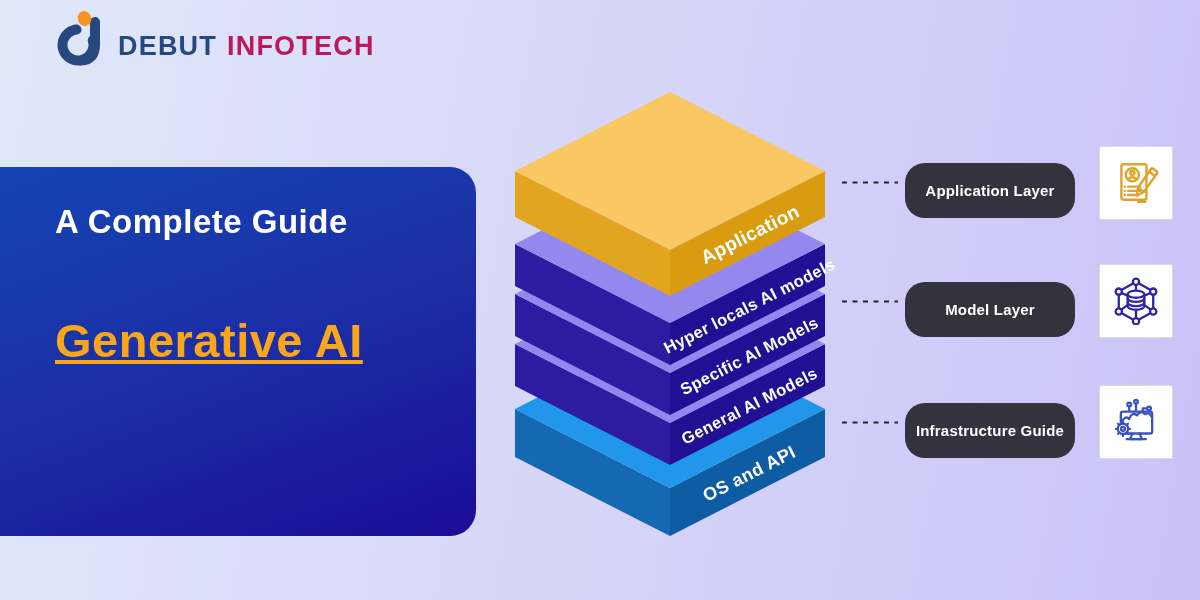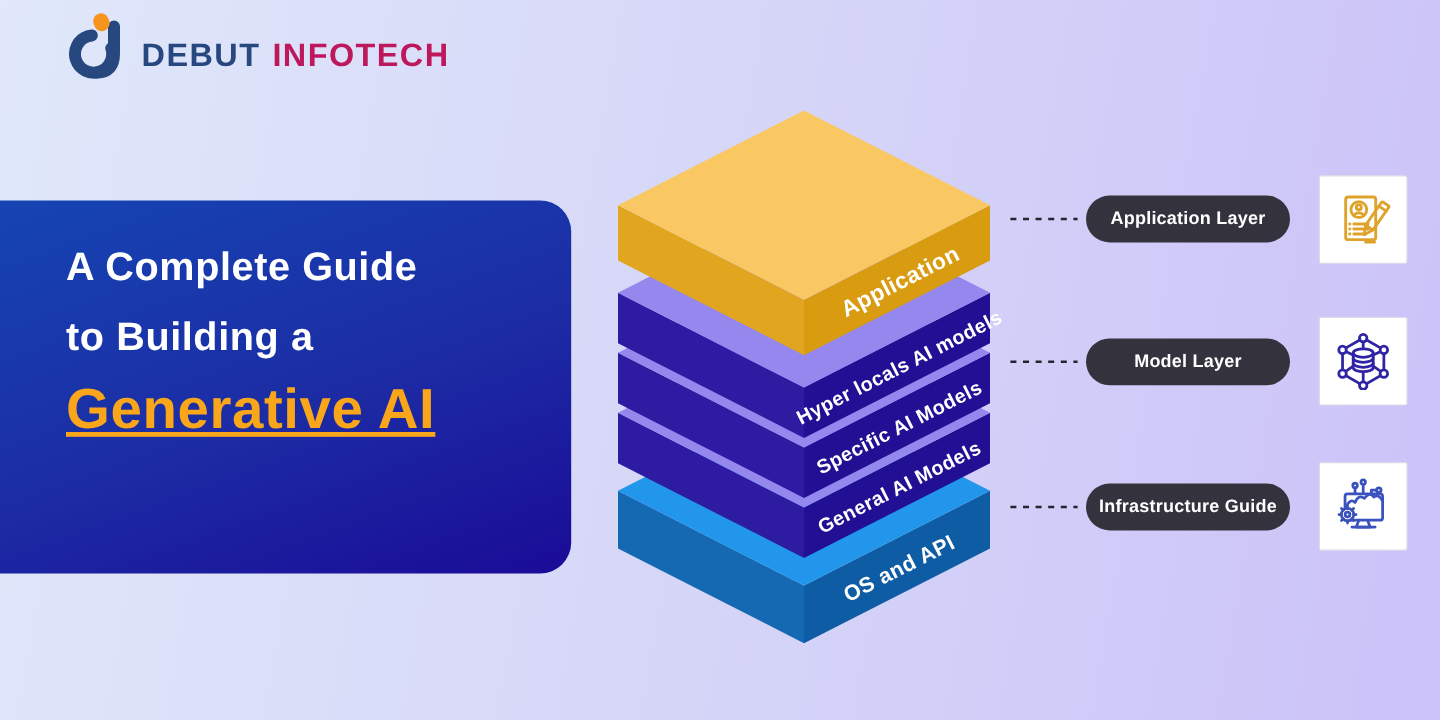--- a/index.html
+++ b/index.html
@@ -30,7 +30,7 @@
   .slab-label{fill:#ffffff;font-family:"Liberation Sans",sans-serif;font-weight:700;letter-spacing:.4px;}
 
   .pill{
-    position:absolute;left:905px;width:170px;height:39px;border-radius:20px;
+    position:absolute;left:905px;width:170px;height:55px;border-radius:20px;
     background:#34323d;color:#ffffff;font-size:15px;font-weight:700;letter-spacing:.2px;
     display:flex;align-items:center;justify-content:center;white-space:nowrap;
   }

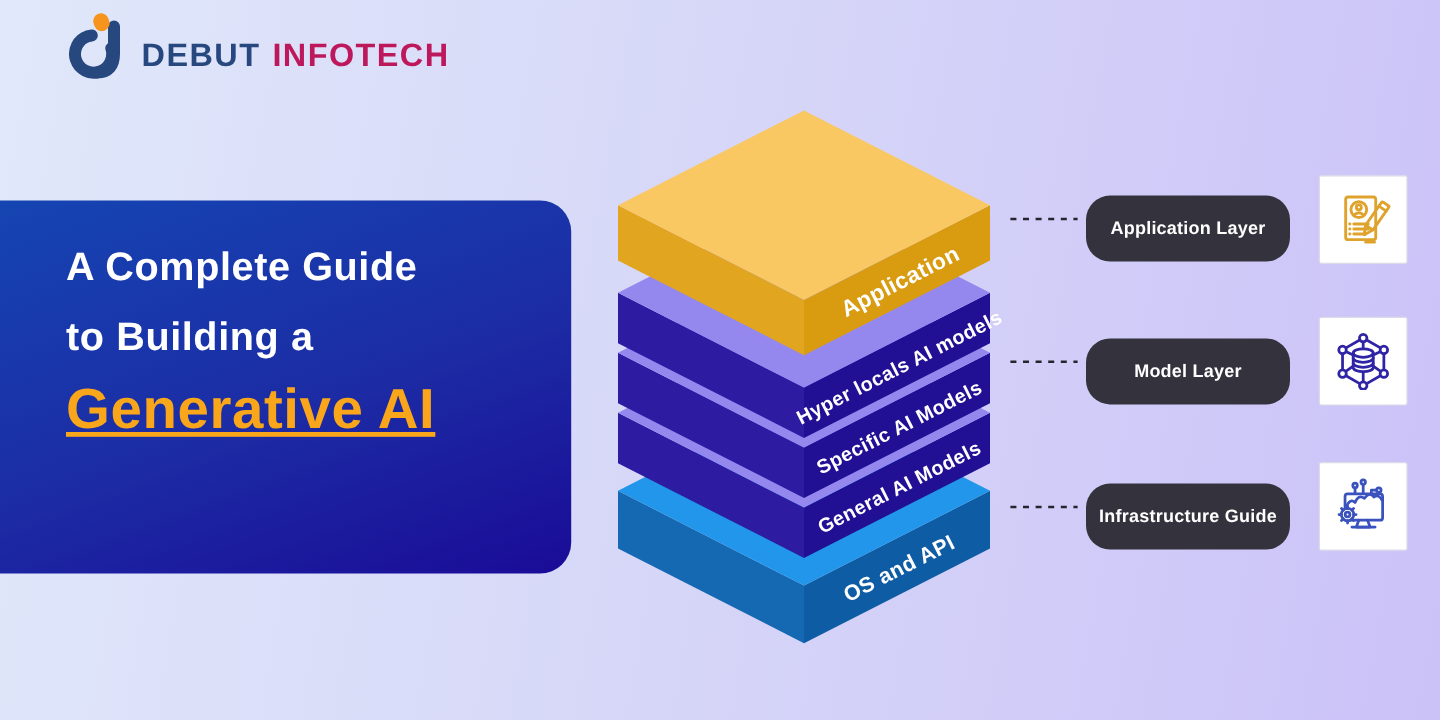--- a/index.html
+++ b/index.html
@@ -15,7 +15,7 @@
   .logo-infotech{color:#be185d;}
 
   .hero-panel{
-    position:absolute;left:0;top:167px;width:476px;height:311px;
+    position:absolute;left:0;top:167px;width:476px;height:369px;
     background:linear-gradient(160deg,#1545b2 0%,#1c2ba4 55%,#1a0b97 100%);
     border-radius:0 26px 26px 0;
   }

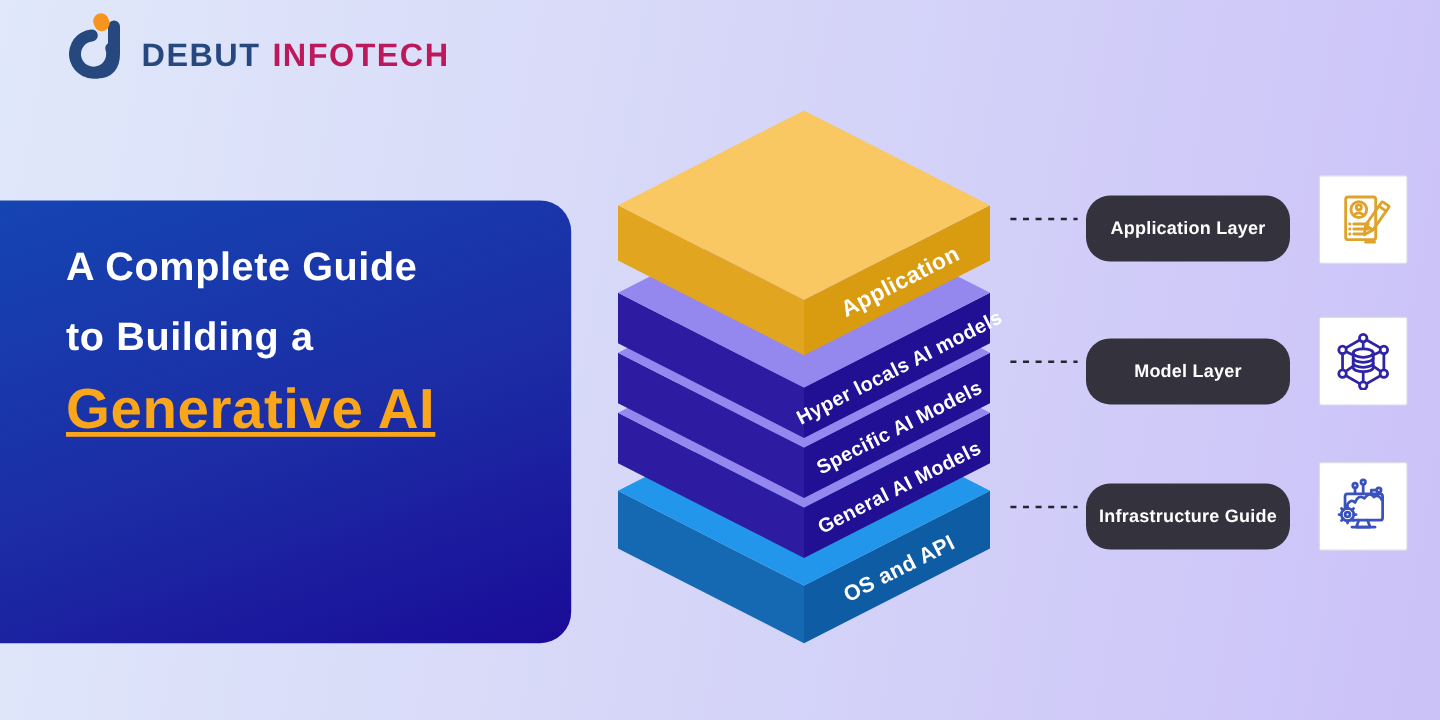--- a/index.html
+++ b/index.html
@@ -64,7 +64,6 @@
 
 <div class="hero-panel">
   <div class="hero-line l1">A Complete Guide</div>
-  <div class="hero-line l2">to Building a</div>
   <div class="hero-highlight h1">Generative AI</div>
 </div>
 

